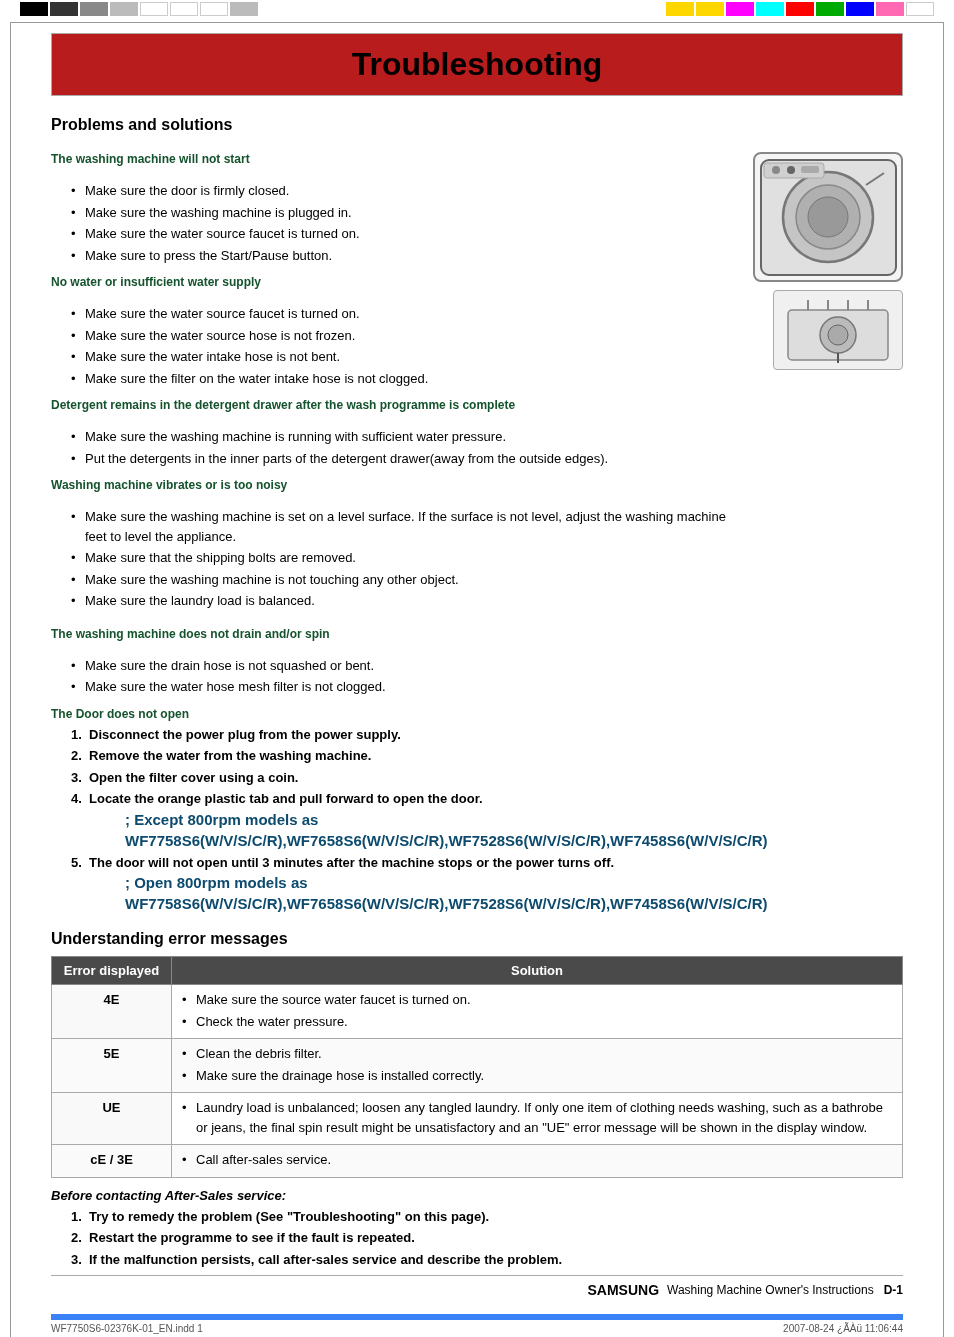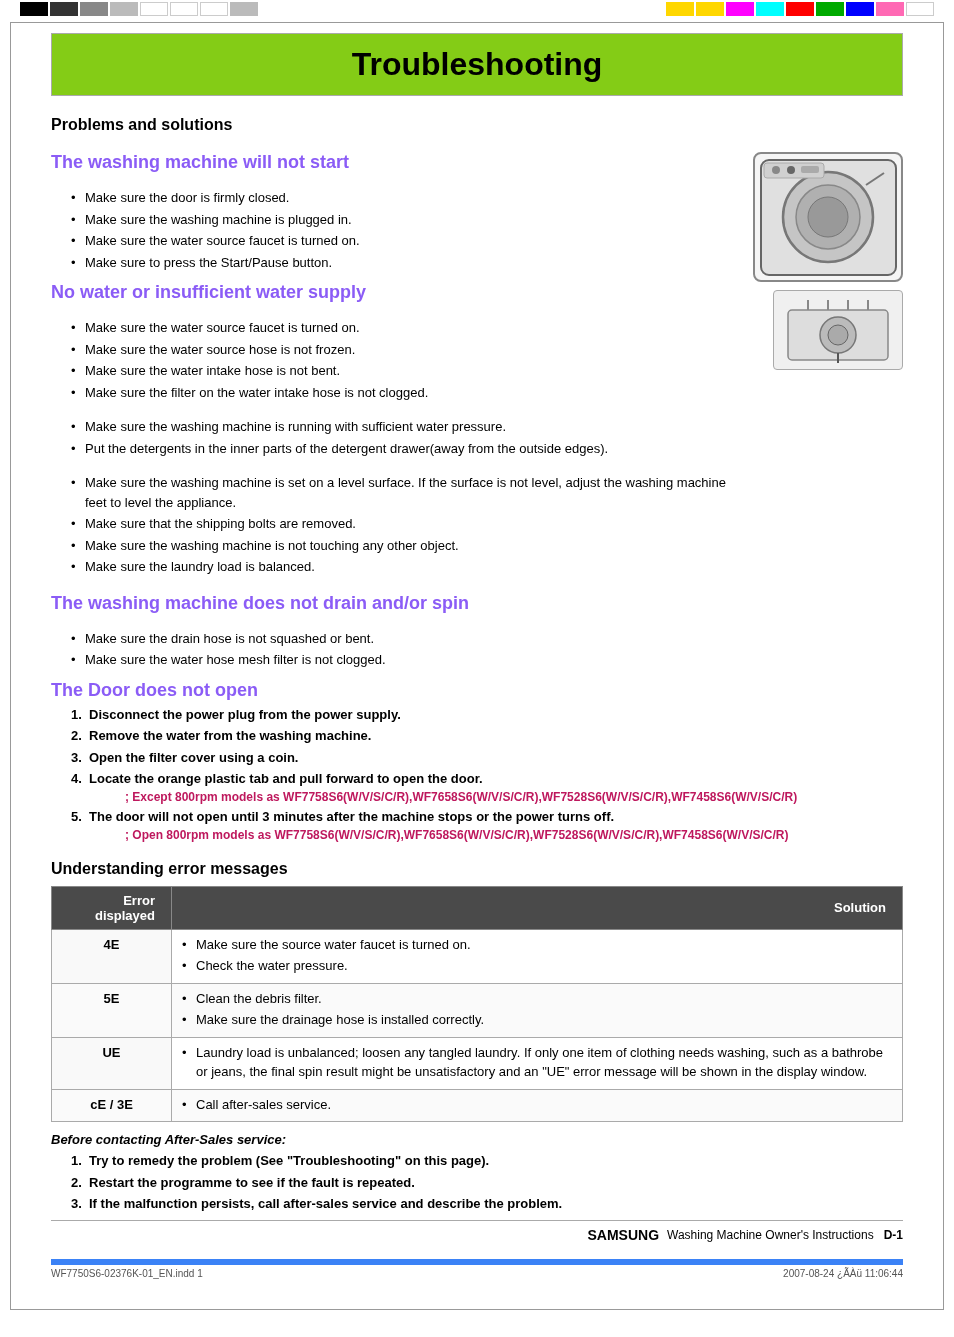--- a/index.html
+++ b/index.html
@@ -77,7 +77,7 @@
     }
 
     .page-title-box {
-      background: #84cc16;
+      background: #b91c1c;
       border: 1px solid #aaa;
       padding: 12px 40px;
       margin: 0 0 20px 0;

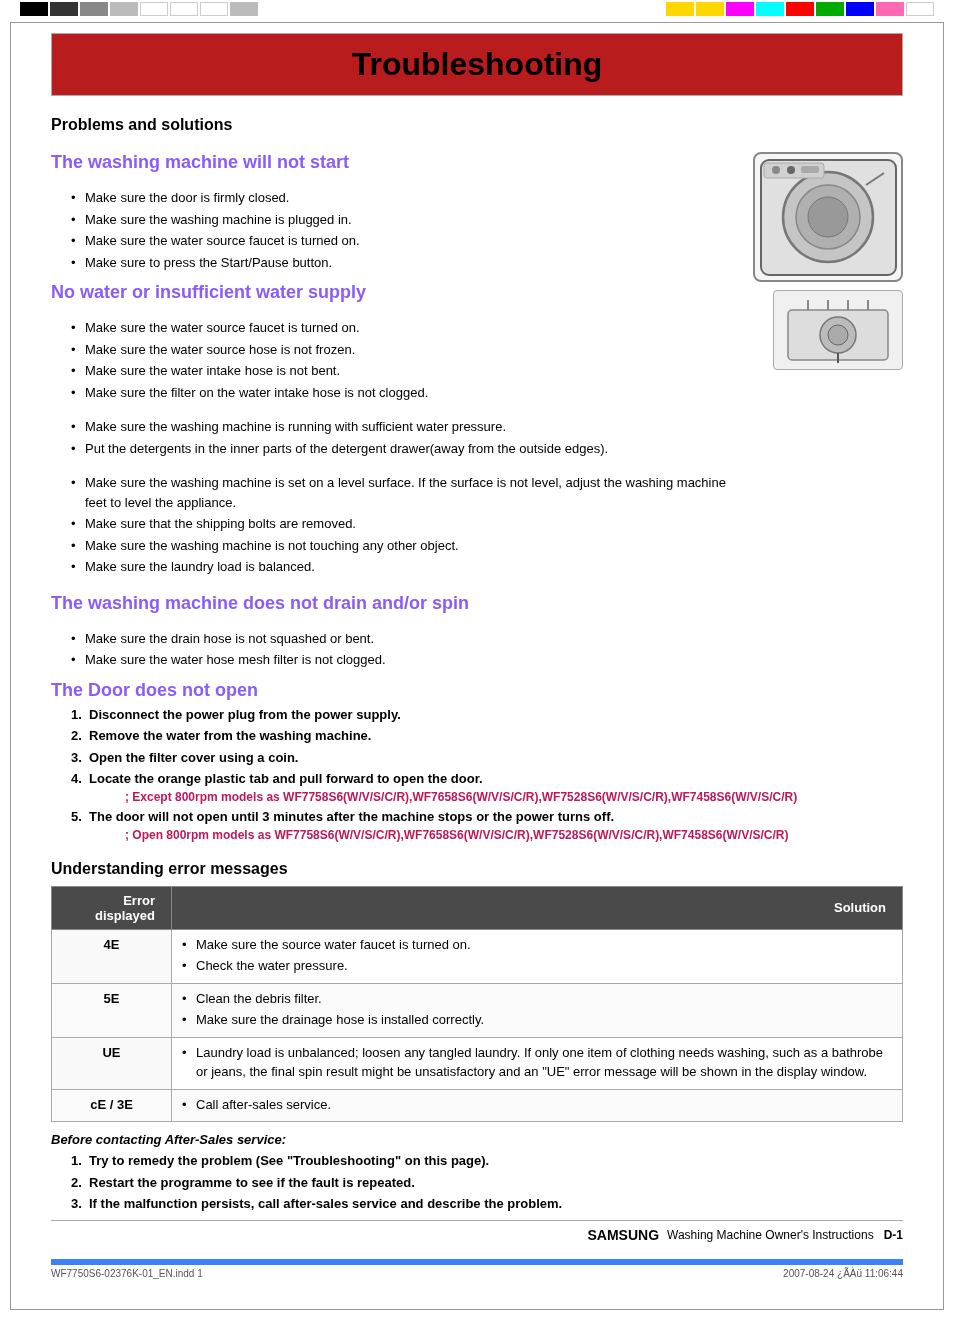--- a/index.html
+++ b/index.html
@@ -98,9 +98,9 @@
     }
 
     .subsection-heading {
-      font-size: 18px;
-      font-weight: bold;
-      color: #8b5cf6;
+      font-size: 12px;
+      font-weight: bold;
+      color: #14532d;
       margin: 10px 0 4px 0;
     }
 

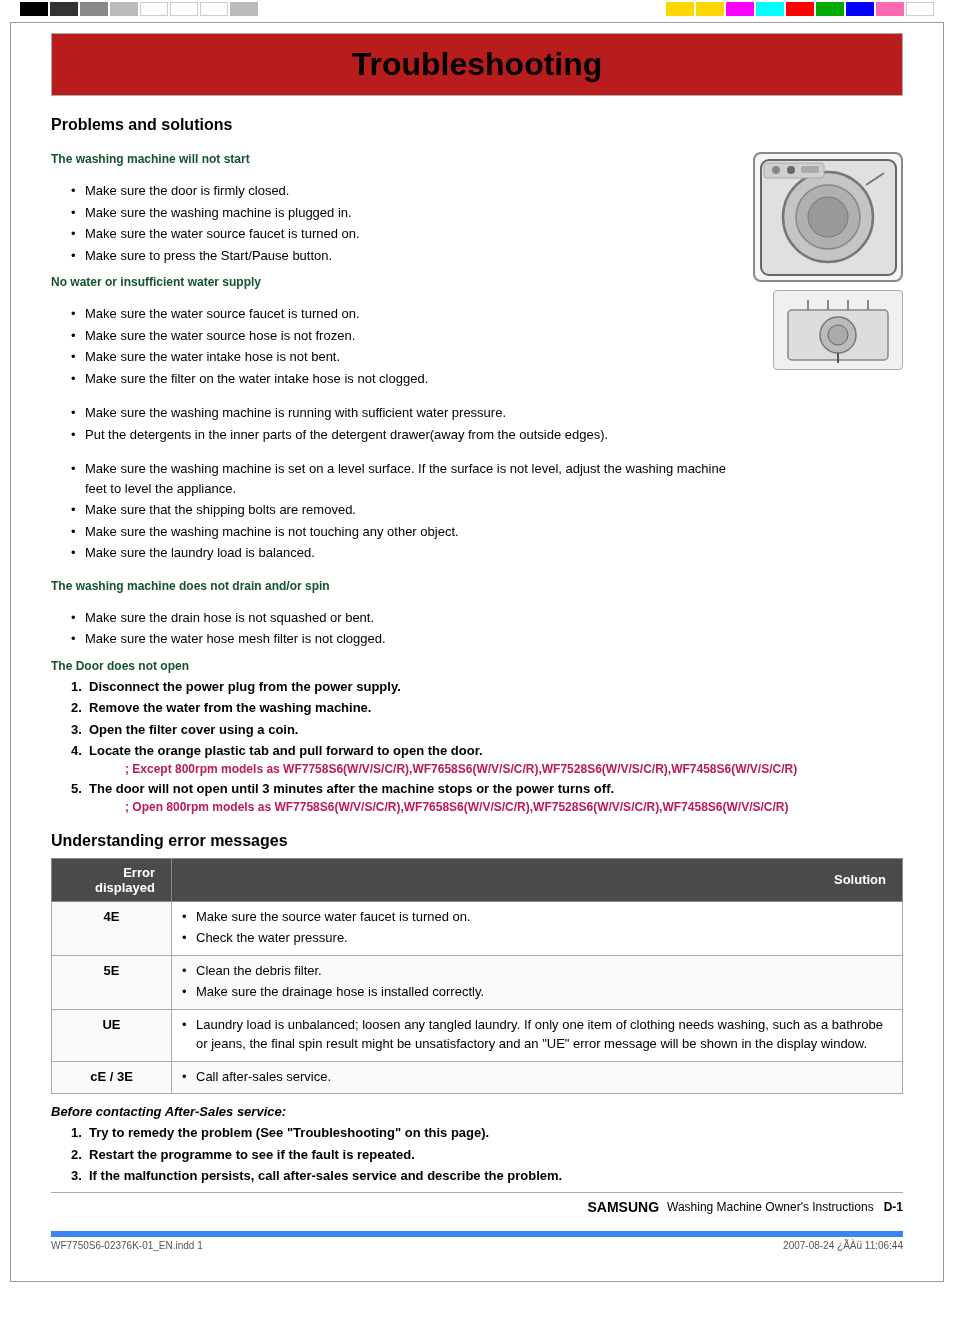--- a/index.html
+++ b/index.html
@@ -337,6 +337,7 @@
           <li>Make sure the filter on the water intake hose is not clogged.</li>
         </ul>
 
+        <div class="subsection-heading">Detergent remains in the detergent drawer after the wash programme is complete</div>
         <ul class="bullet-list">
           <li>Make sure the washing machine is running with sufficient water pressure.</li>
           <li>Put the detergents in the inner parts of the detergent drawer(away from the outside edges).</li>

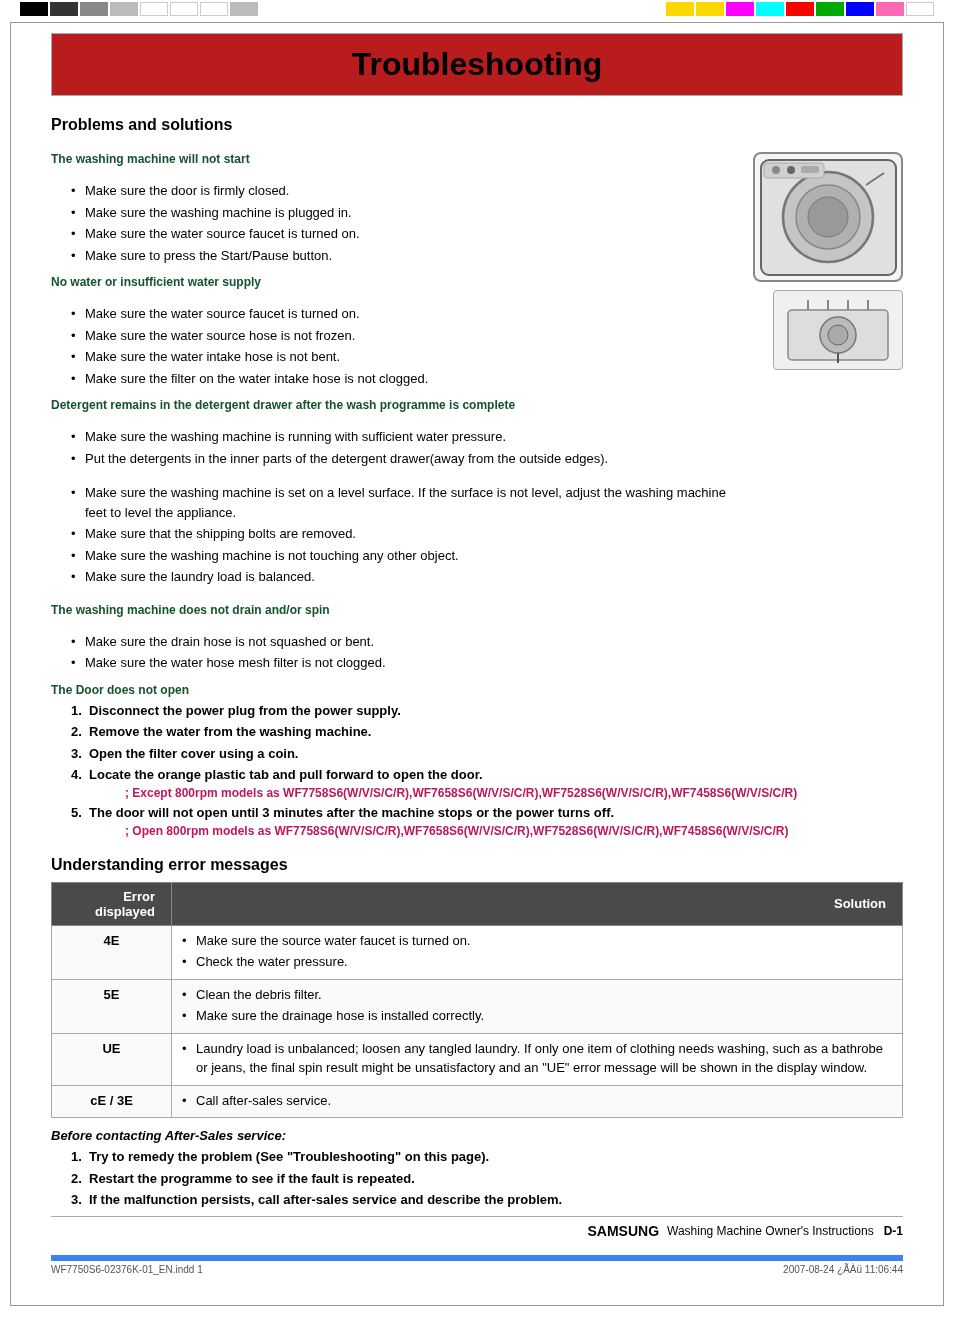--- a/index.html
+++ b/index.html
@@ -343,6 +343,7 @@
           <li>Put the detergents in the inner parts of the detergent drawer(away from the outside edges).</li>
         </ul>
 
+        <div class="subsection-heading">Washing machine vibrates or is too noisy</div>
         <ul class="bullet-list">
           <li>Make sure the washing machine is set on a level surface. If the surface is not level, adjust the washing machine feet to level the appliance.</li>
           <li>Make sure that the shipping bolts are removed.</li>

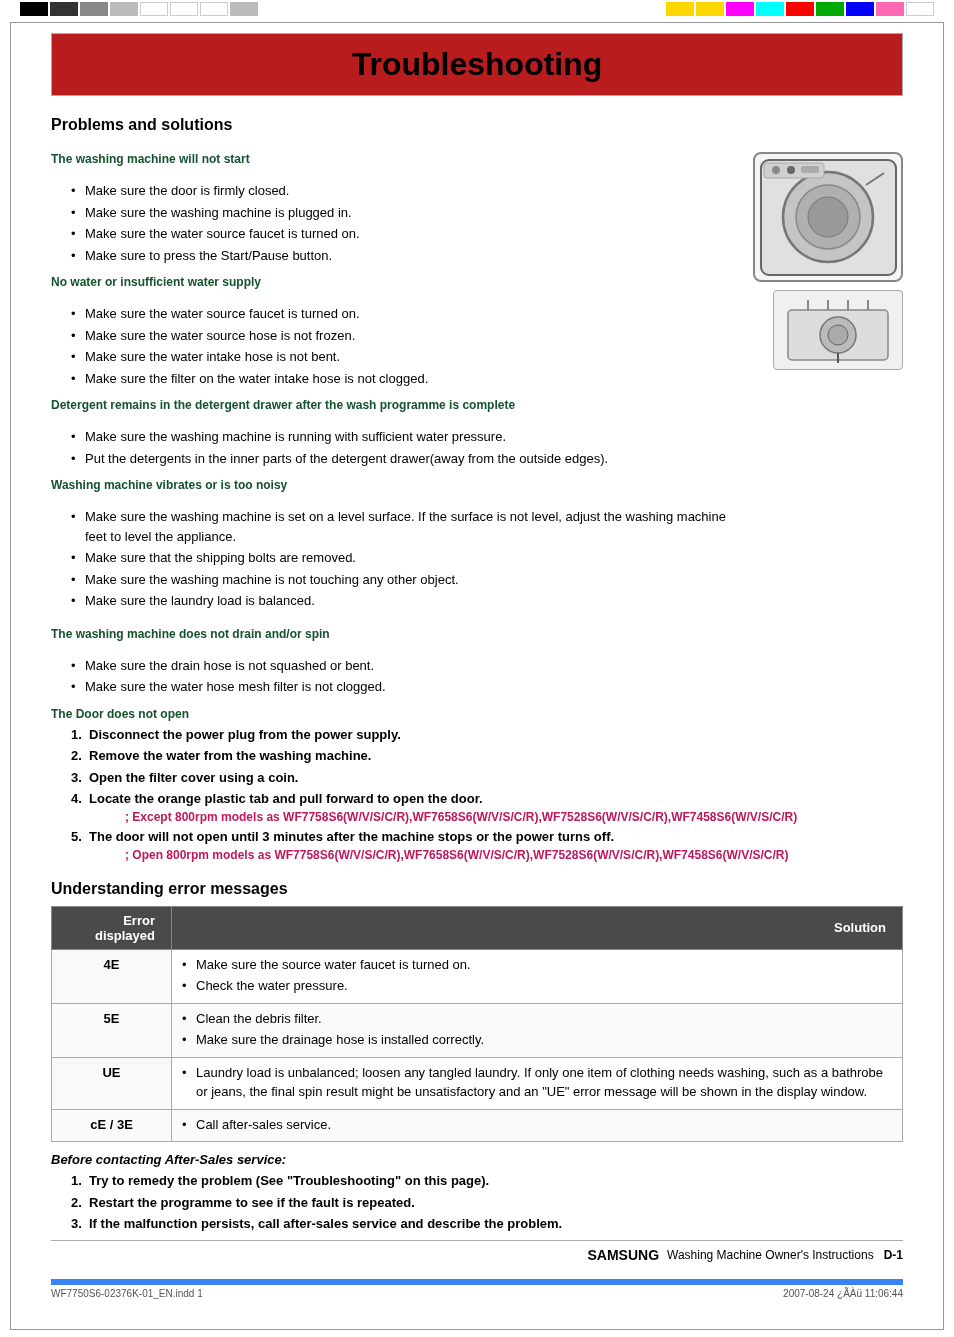--- a/index.html
+++ b/index.html
@@ -150,9 +150,9 @@
     }
 
     .note-text {
-      font-size: 12px;
+      font-size: 15px;
       padding-left: 36px;
-      color: #be185d;
+      color: #0c4a6e;
       line-height: 1.4;
       margin-bottom: 2px;
     }

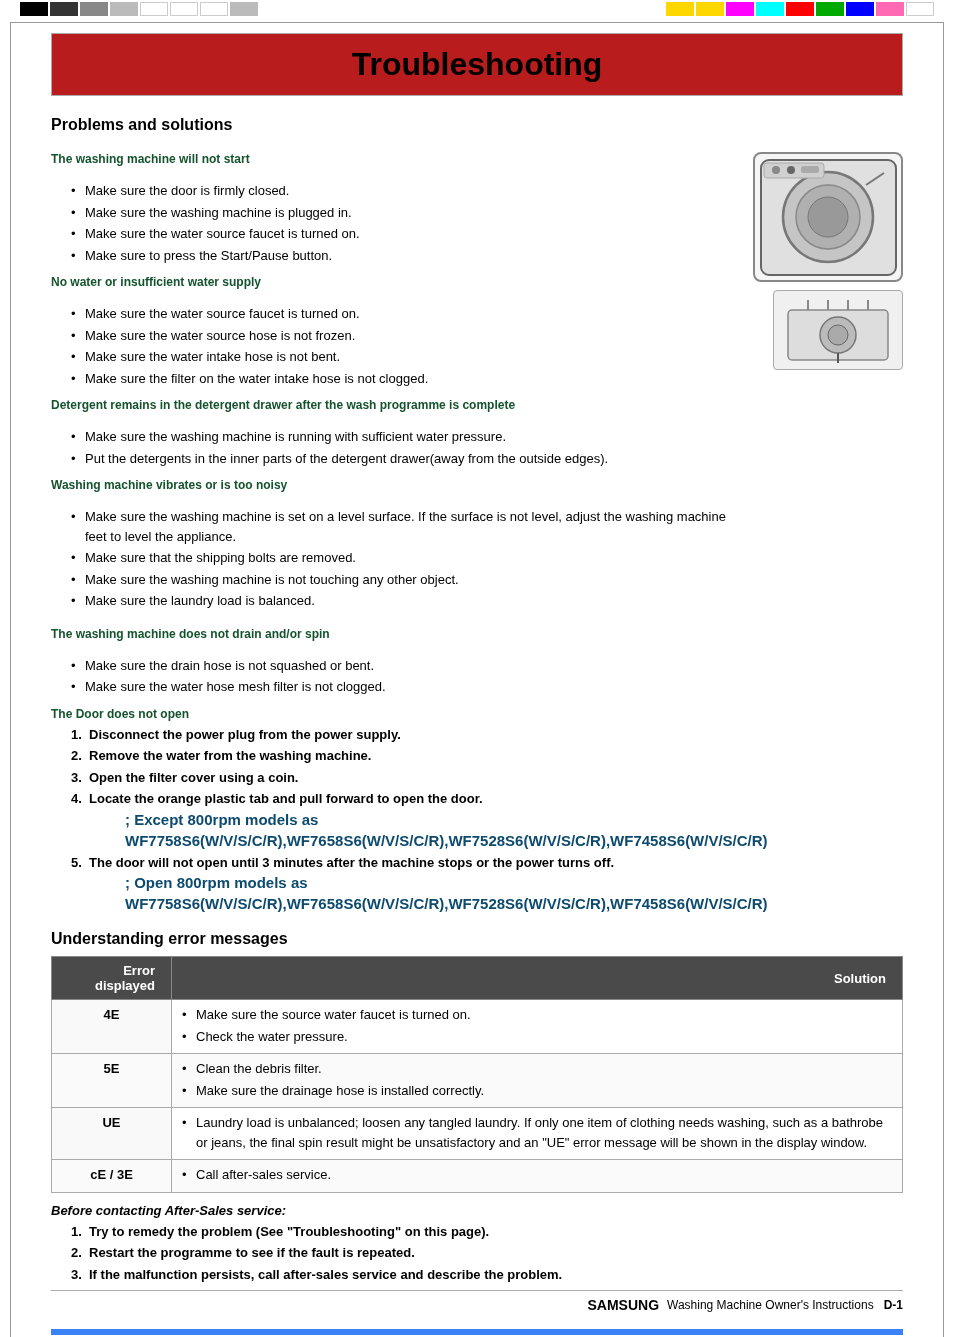--- a/index.html
+++ b/index.html
@@ -192,8 +192,8 @@
     .error-table th {
       background: #4a4a4a;
       color: #fff;
-      padding: 6px 16px;
-      text-align: right;
+      padding: 6px 10px;
+      text-align: center;
       border: 1px solid #888;
       font-weight: bold;
     }

